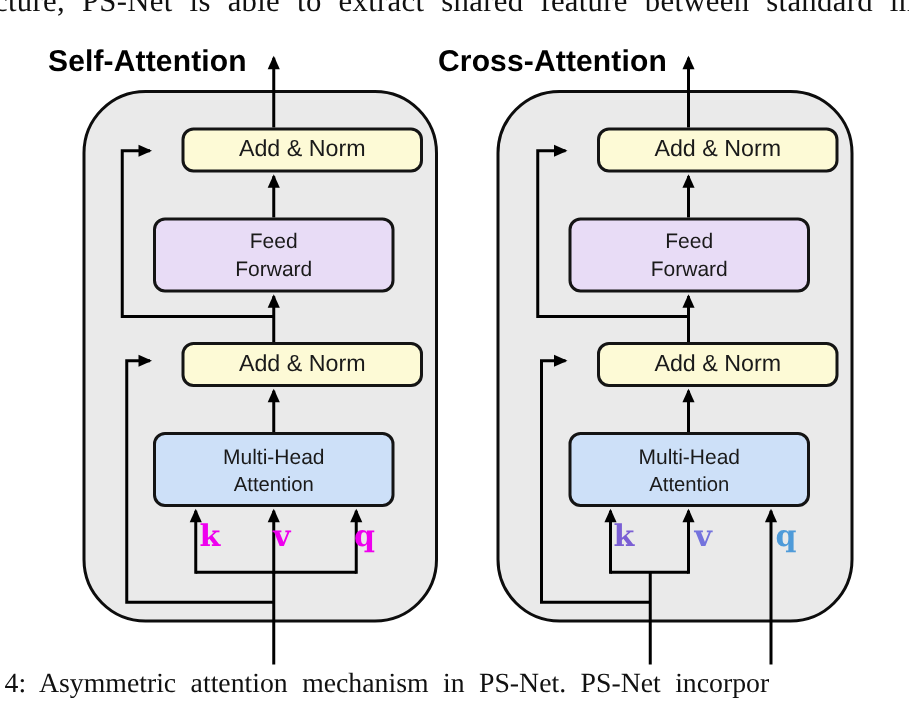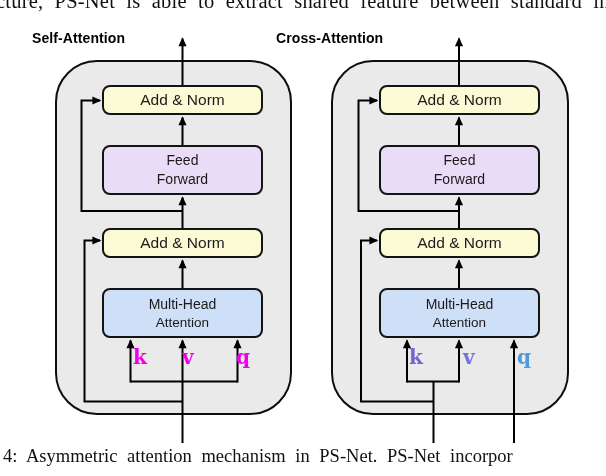--- a/index.html
+++ b/index.html
@@ -20,7 +20,7 @@
   }
   
   .diagram-title{
-    position:absolute;top:30px;font-size:14px;font-weight:bold;color:#000;
+    position:absolute;top:30px;font-size:20px;font-weight:bold;color:#000;
     letter-spacing:0.1px;white-space:nowrap;
   }
   

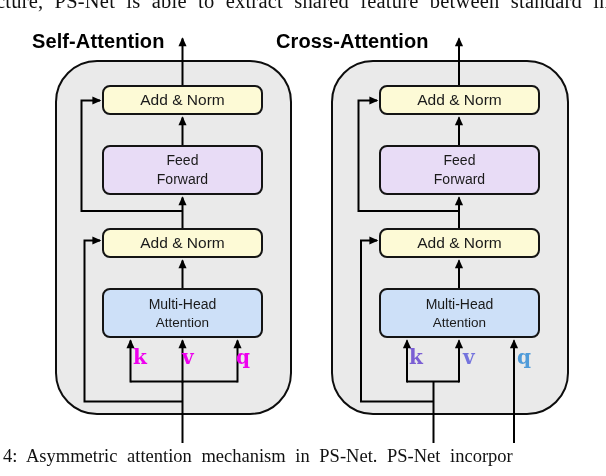--- a/index.html
+++ b/index.html
@@ -57,7 +57,7 @@
 
 <div class="container" style="left: 55px; width: 233px; background-color: rgb(234, 234, 234);"></div>
 
-<div class="diagram-title" style="left:276px;">Cross-Attention</div>
+<div class="diagram-title" style="left:292px;">Cross-Attention</div>
 
 <div class="container" style="left: 331px; width: 234px; background-color: rgb(234, 234, 234);"></div>
 

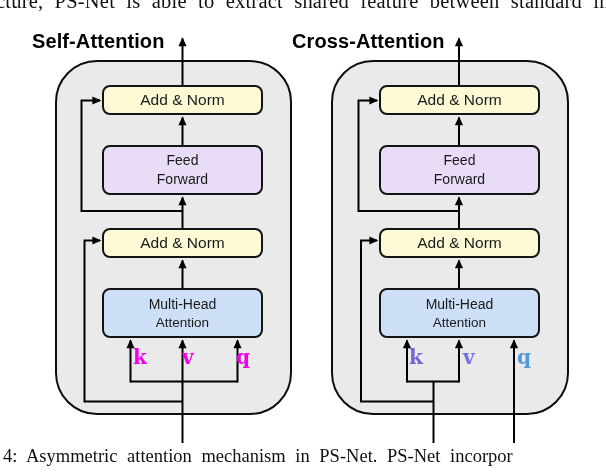--- a/index.html
+++ b/index.html
@@ -37,7 +37,7 @@
   }
   .block .l1{font-size:14px;line-height:19px;}
   .block .l2{font-size:13.5px;line-height:17px;}
-  .an{height:26px;}
+  .an{height:26px;margin-left:19px;}
   .tall{height:46px;}
   .single{font-size:15.5px;}
   

